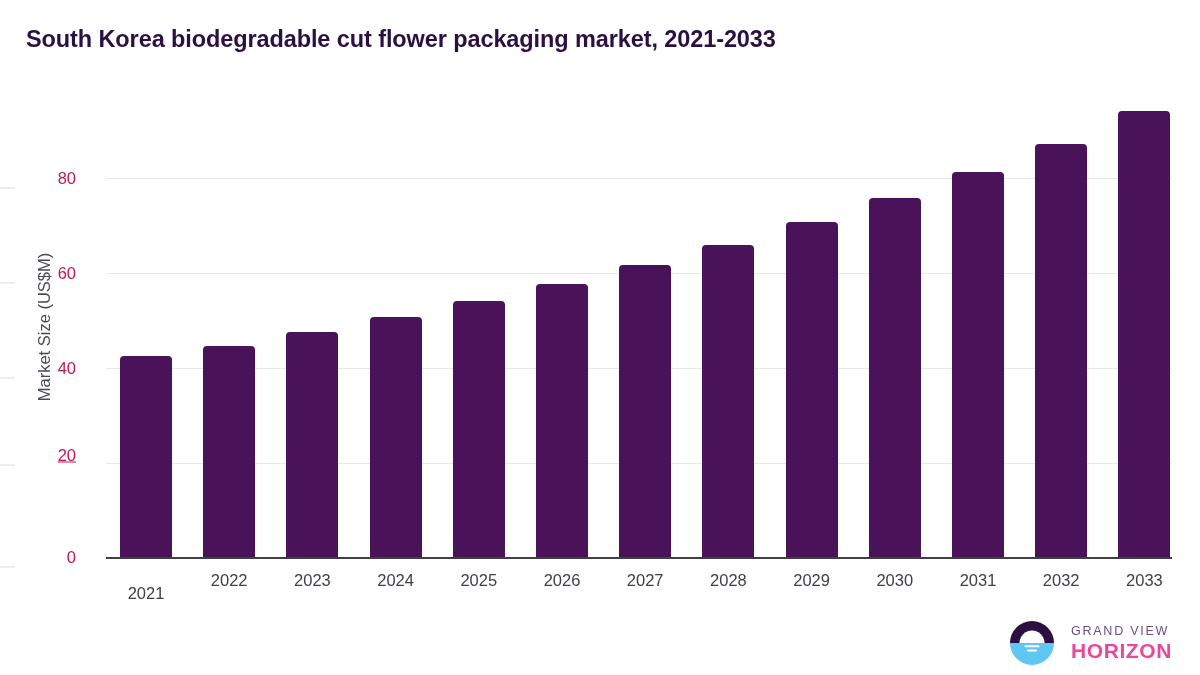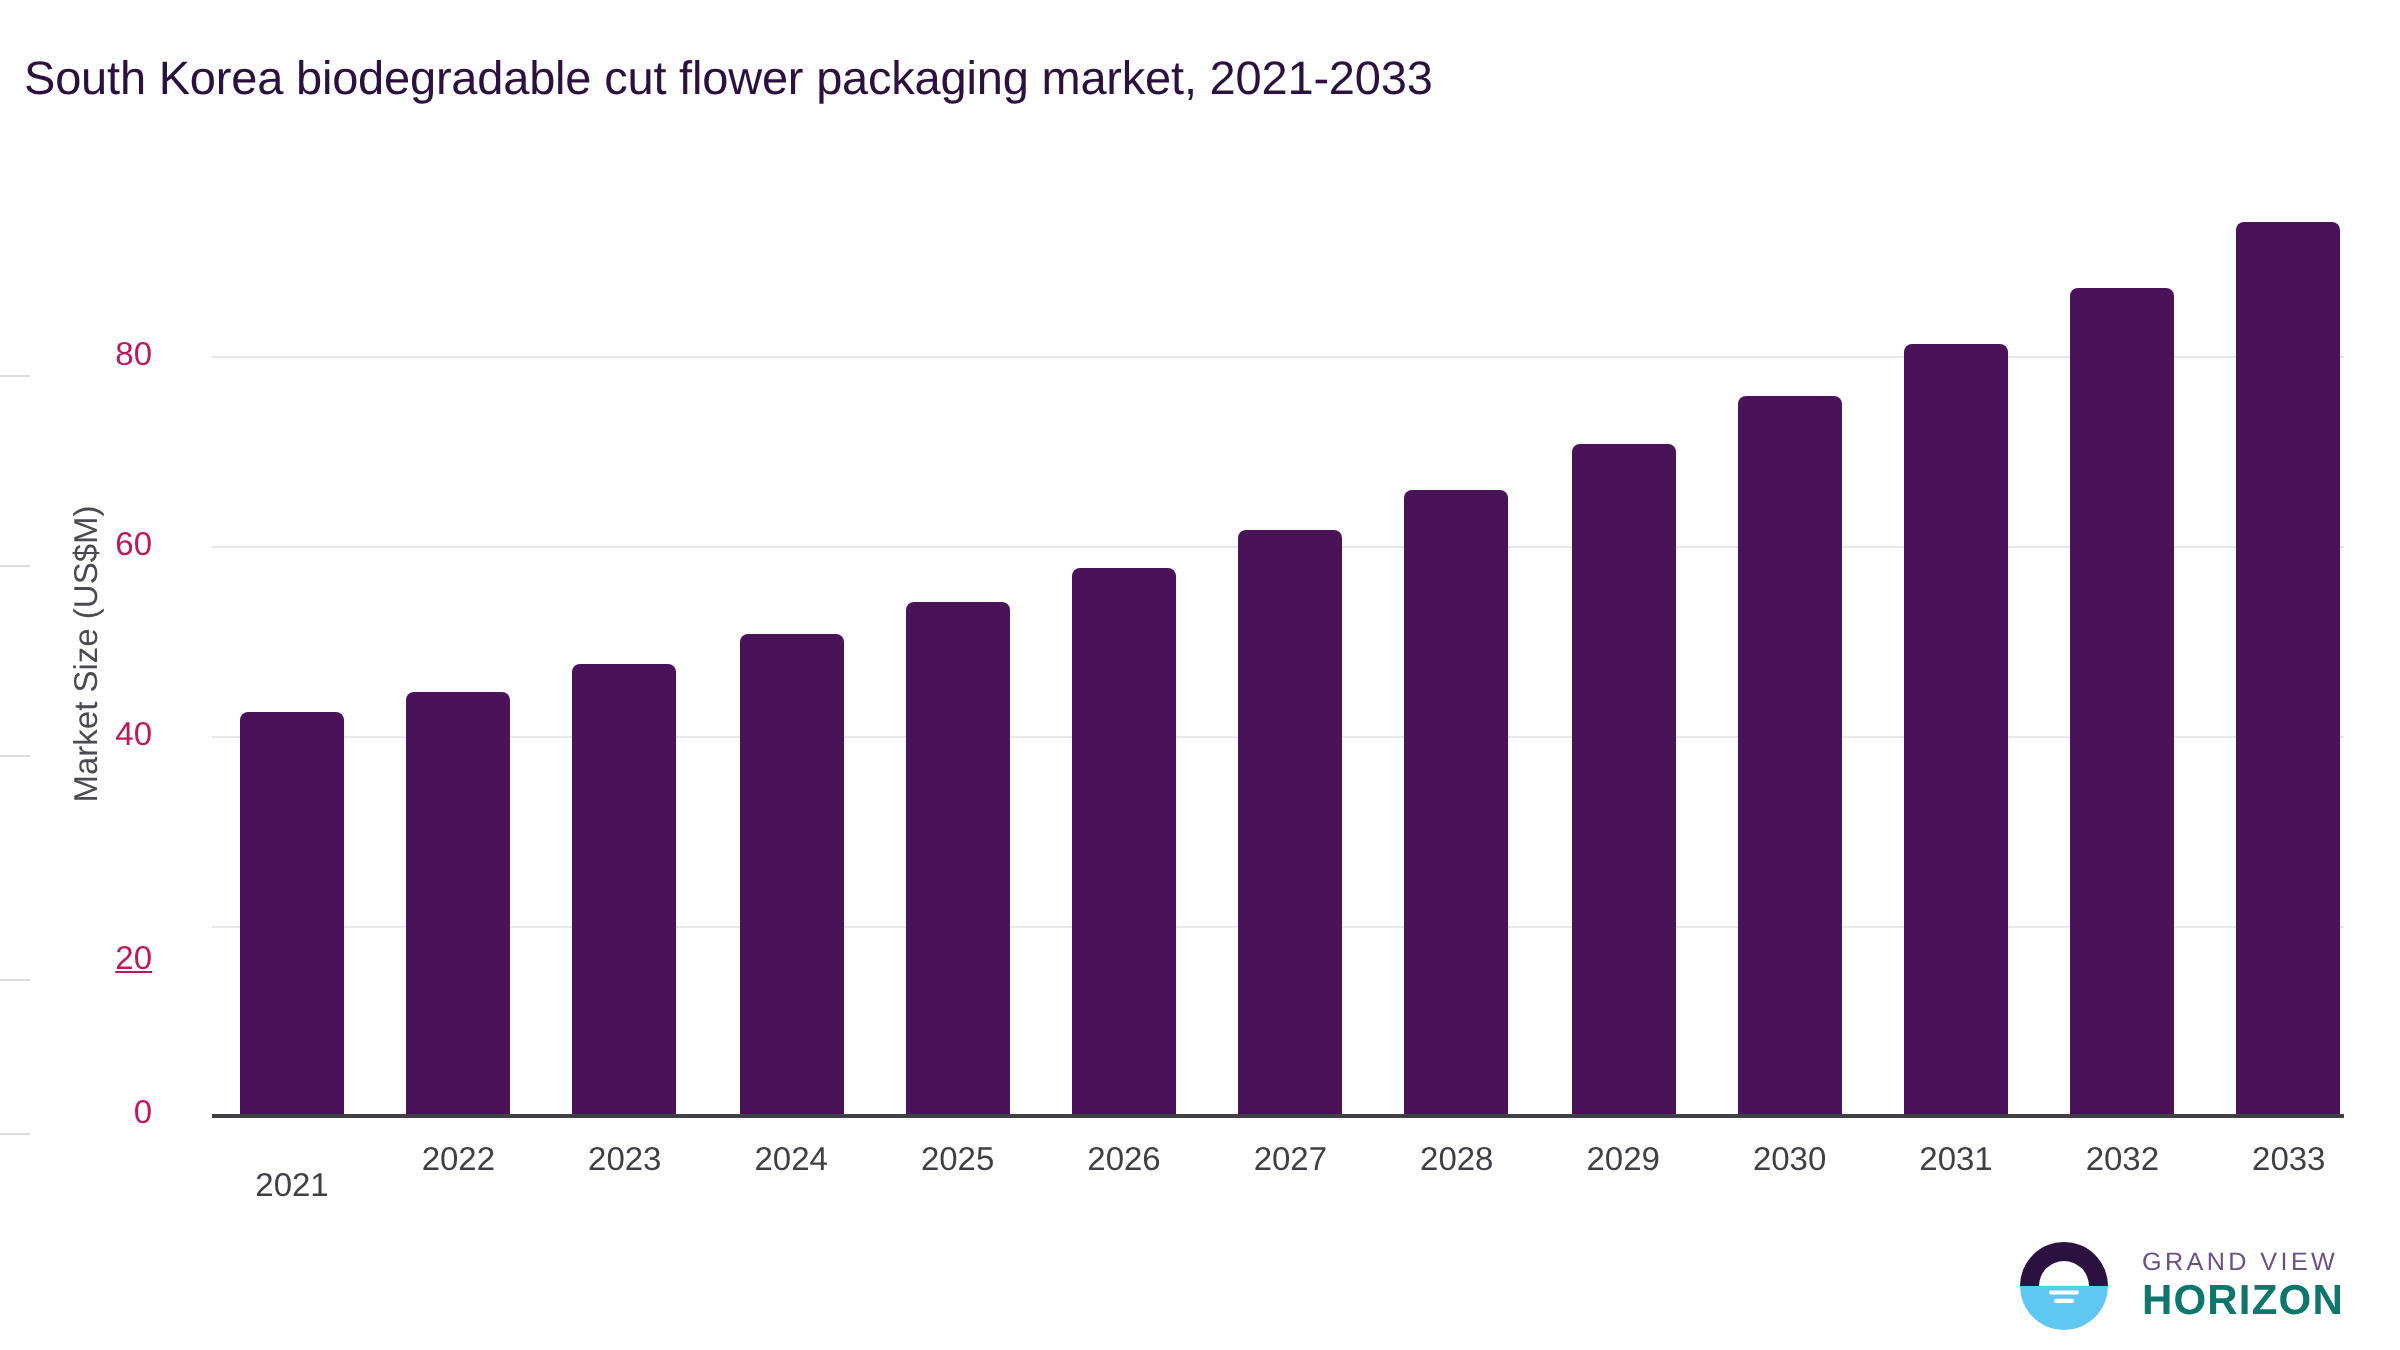--- a/index.html
+++ b/index.html
@@ -19,9 +19,9 @@
   
   #chart-title {
     position: absolute;
-    left: 12px; top: 26px;
+    left: 26px; top: 26px;
     font-size: 23.5px;
-    font-weight: normal;
+    font-weight: bold;
     color: #2b1040;
     letter-spacing: -0.1px;
     white-space: nowrap;

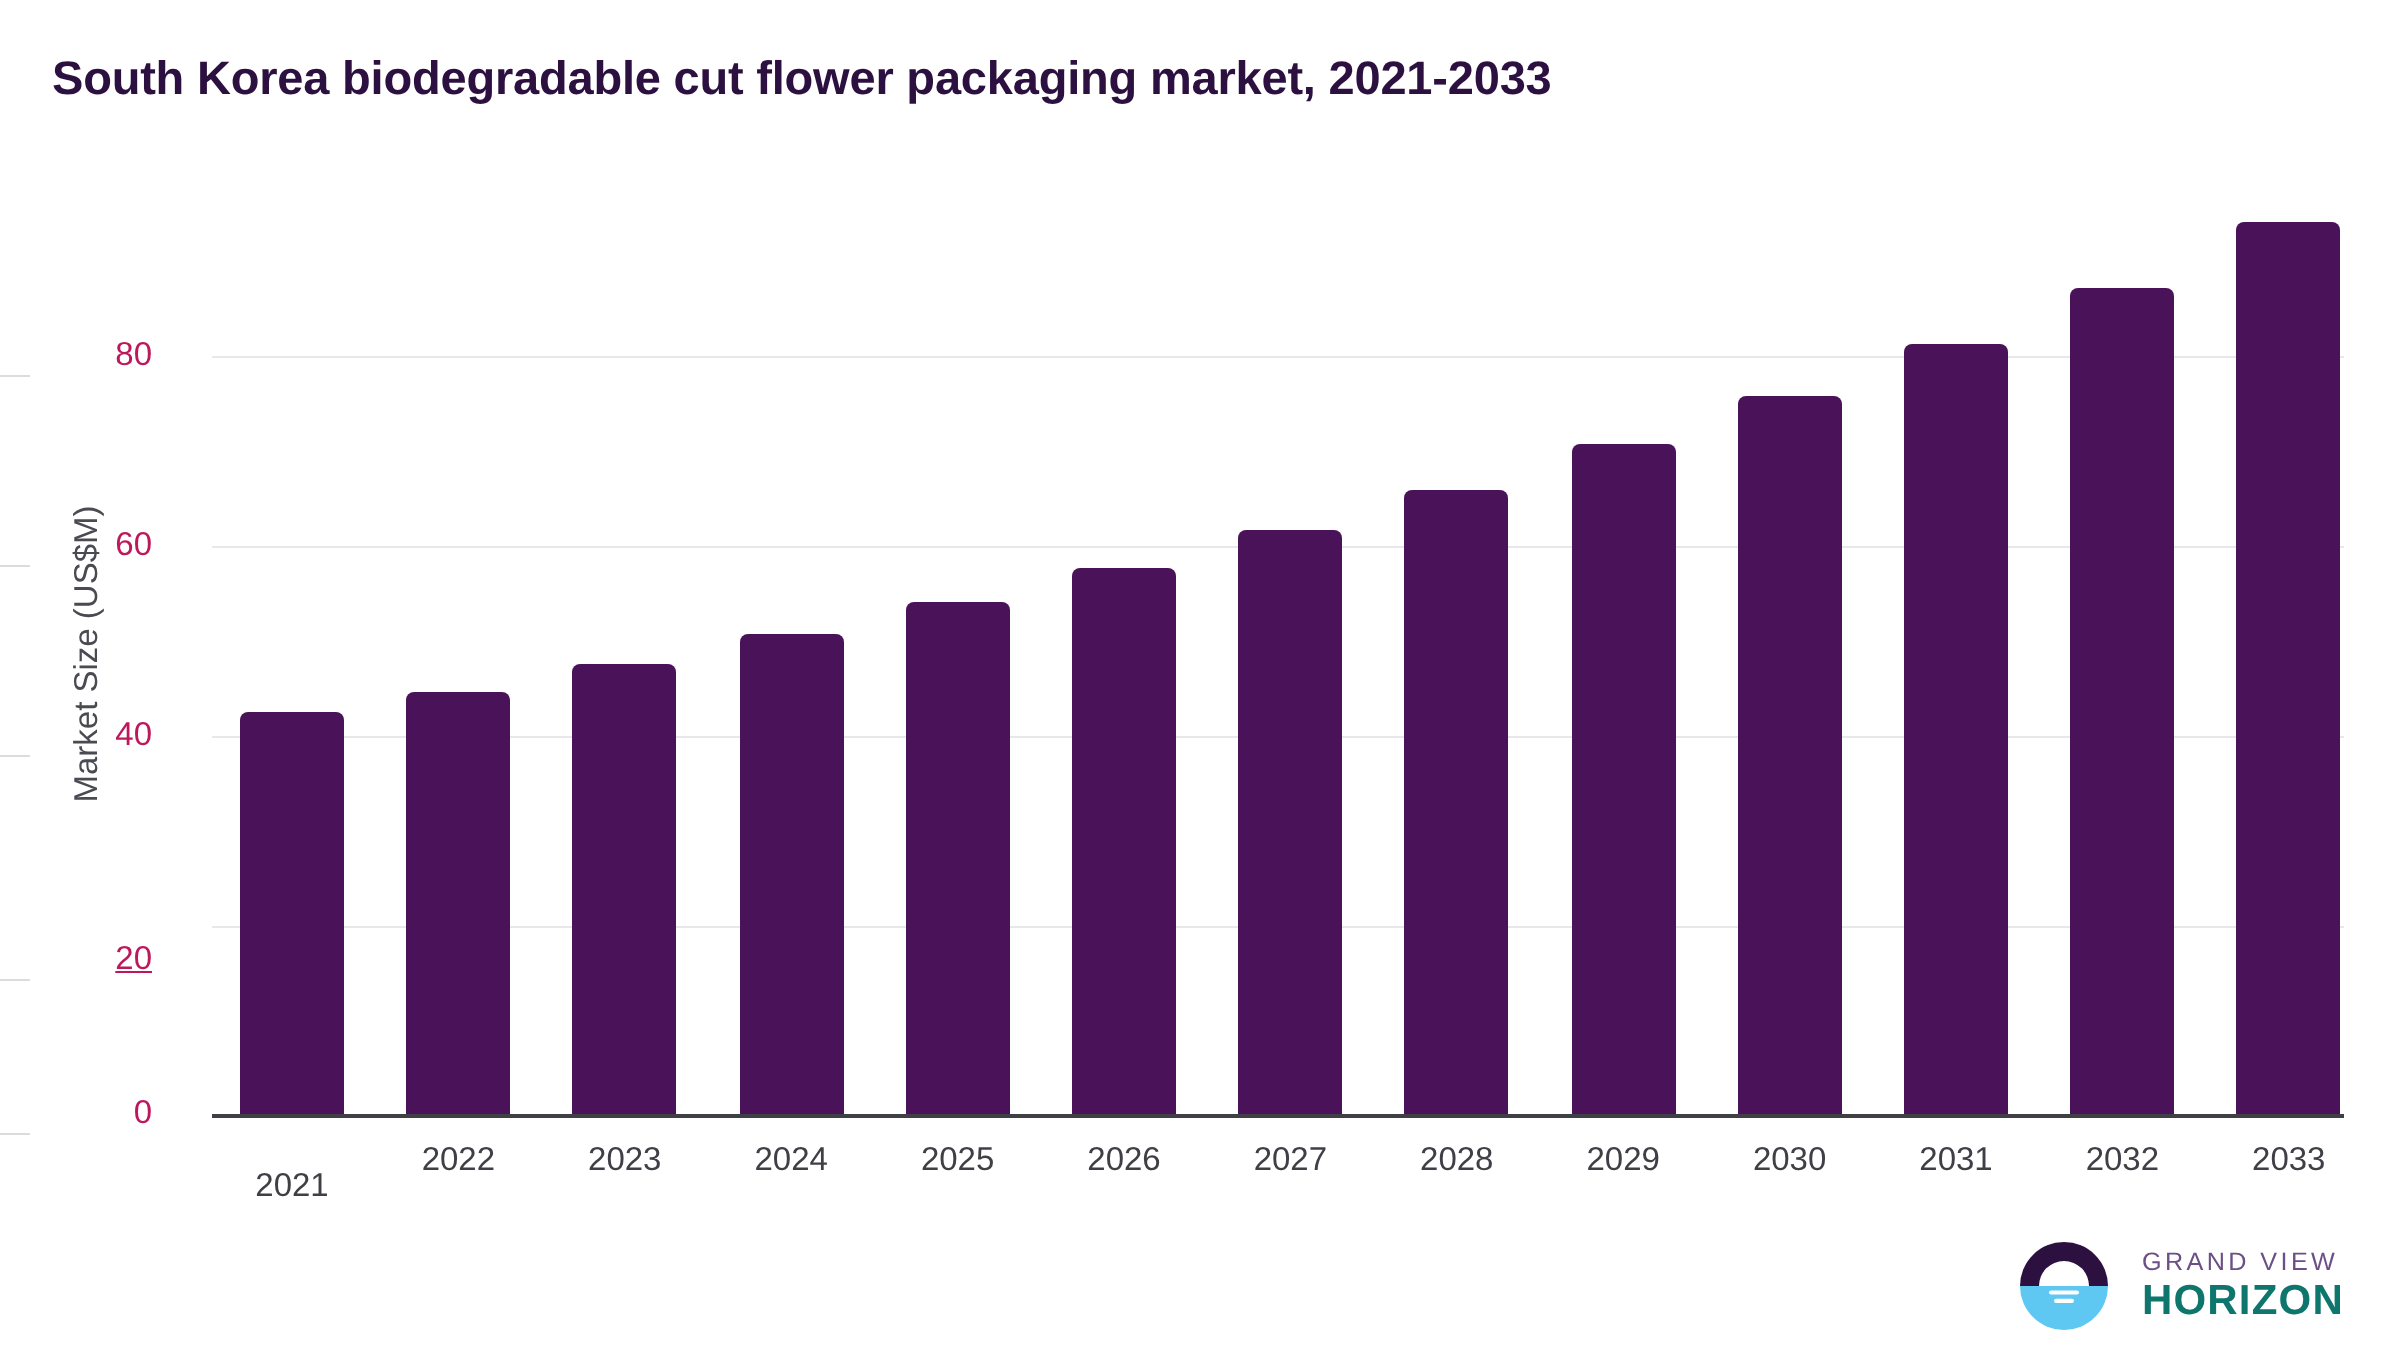--- a/index.html
+++ b/index.html
@@ -147,7 +147,7 @@
       </div>
     <div id="yticks">
         <div class="ytick" style="top: 463.4px;">0<div class="ytick-dash"></div></div>
-        <div class="ytick" style="top: 386px; text-decoration: underline;">20<div class="ytick-dash"></div></div>
+        <div class="ytick" style="top: 361px; text-decoration: underline;">20<div class="ytick-dash"></div></div>
         <div class="ytick" style="top: 273.9px;">40<div class="ytick-dash"></div></div>
         <div class="ytick" style="top: 179.15px;">60<div class="ytick-dash"></div></div>
         <div class="ytick" style="top: 84.4px;">80<div class="ytick-dash"></div></div>

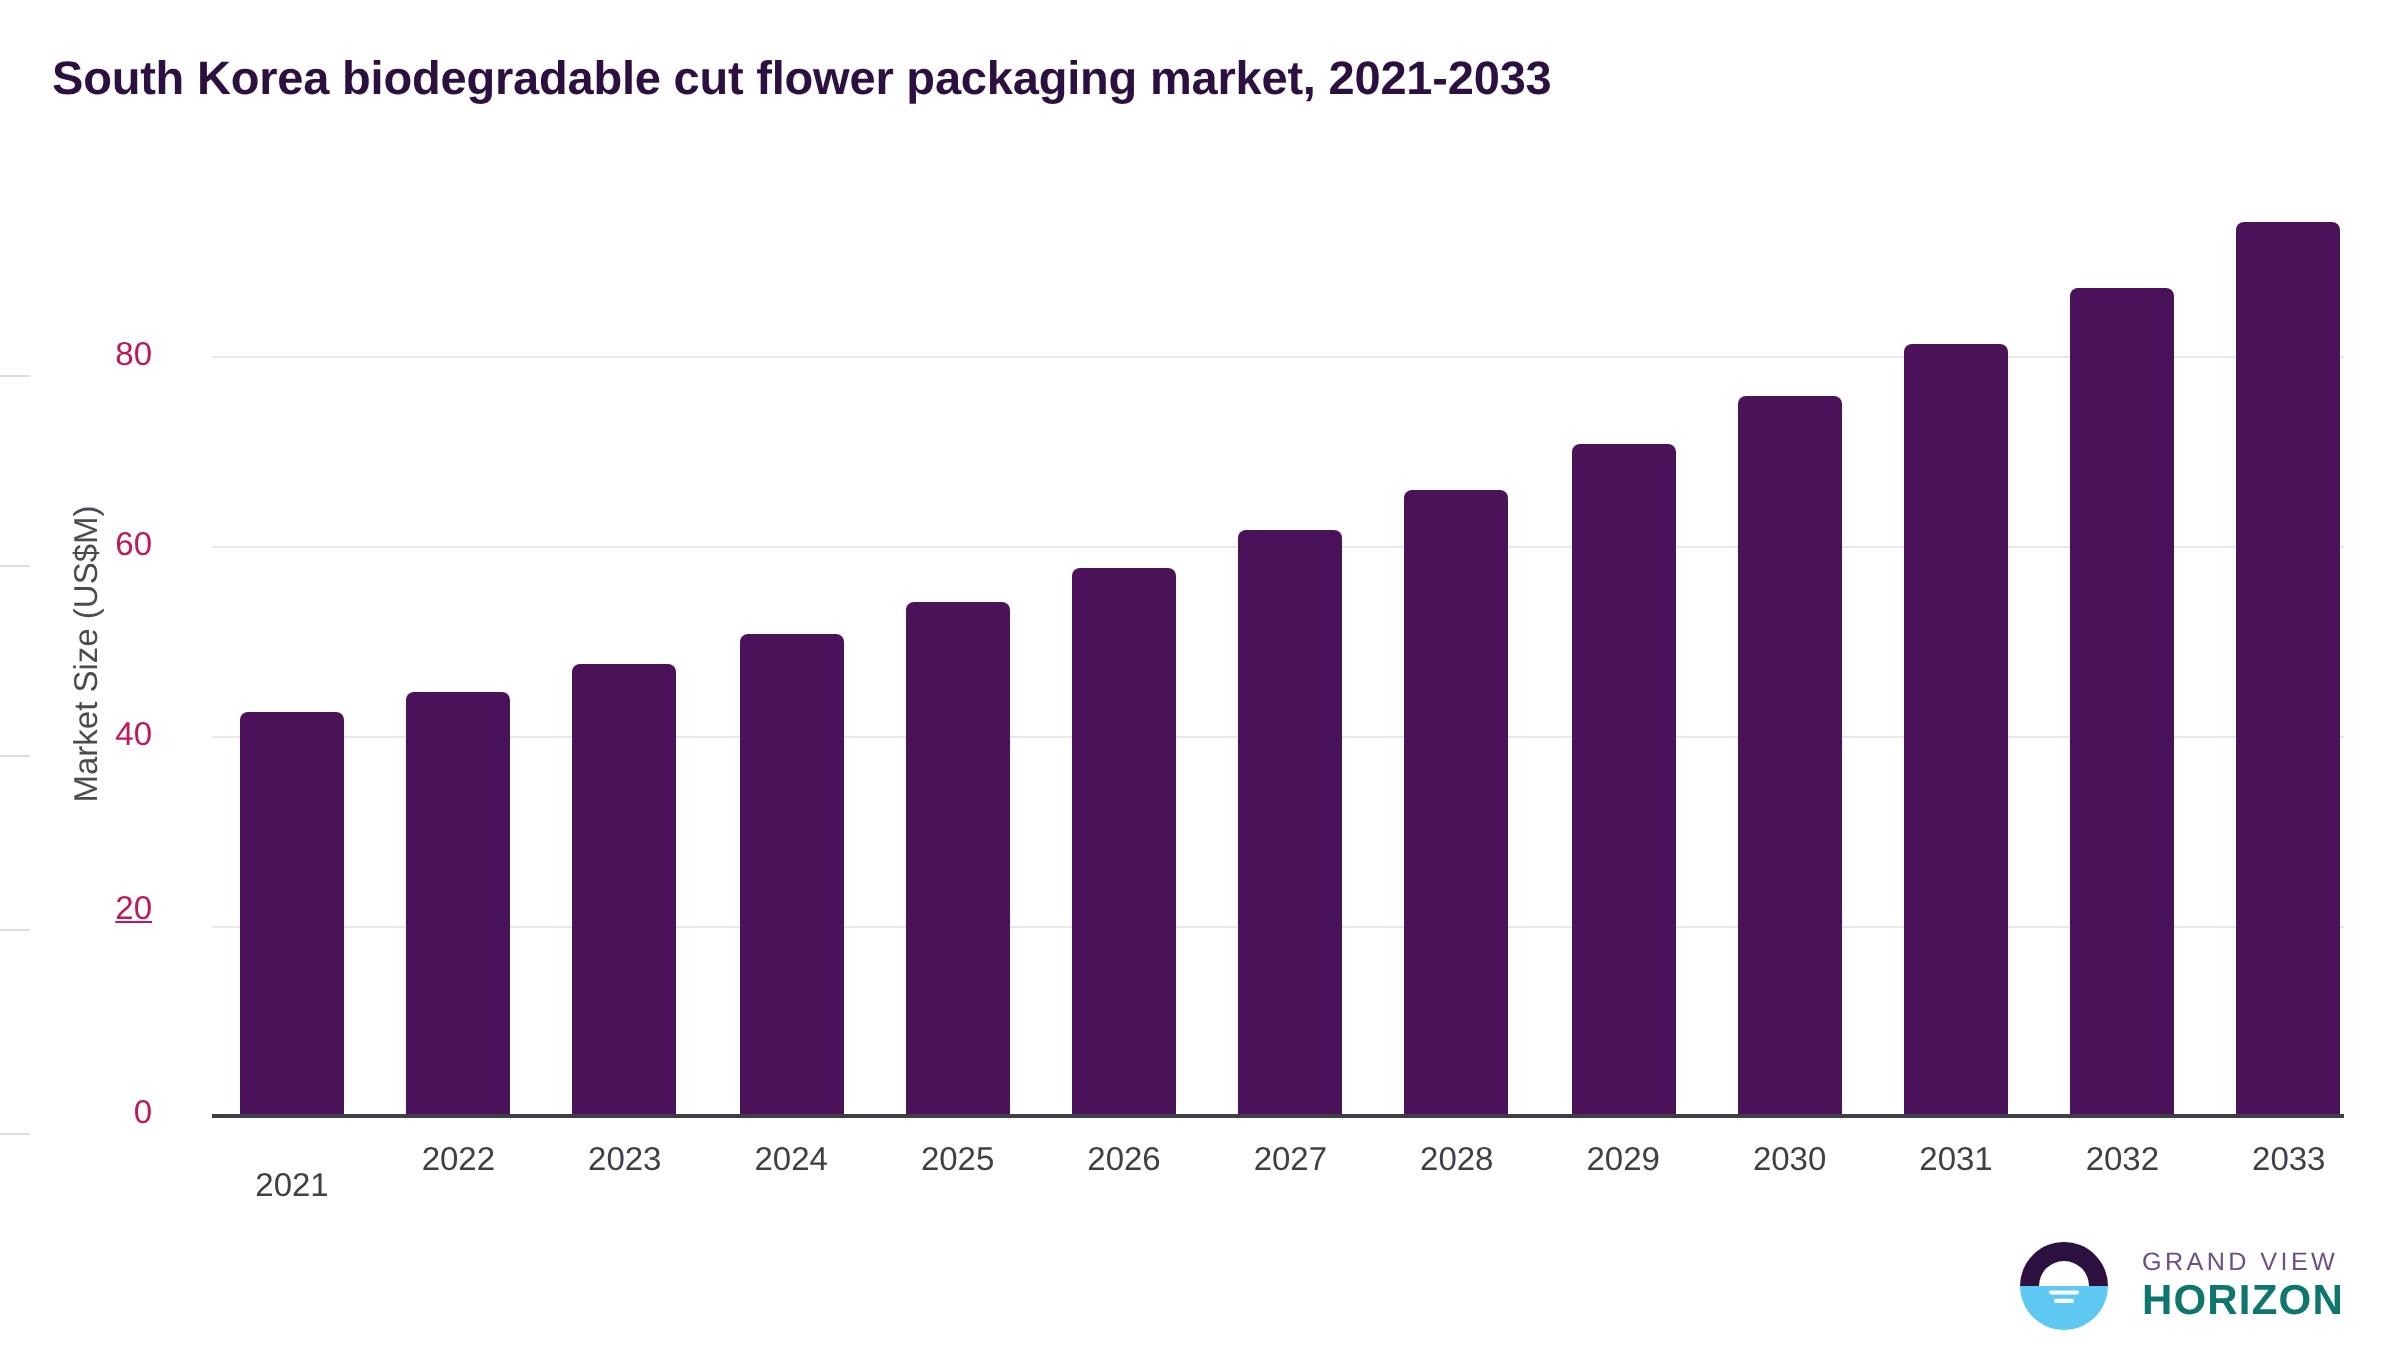--- a/index.html
+++ b/index.html
@@ -125,7 +125,7 @@
   #logo-bottom {
     font-size: 21px;
     letter-spacing: 0.6px;
-    color: #0f766e;
+    color: #ec4899;
     font-weight: bold;
     margin-top: 3px;
   }

